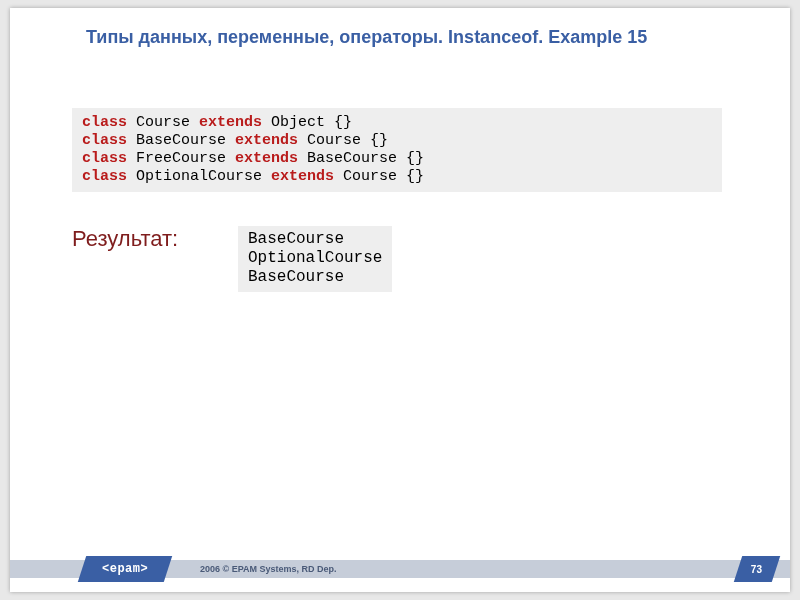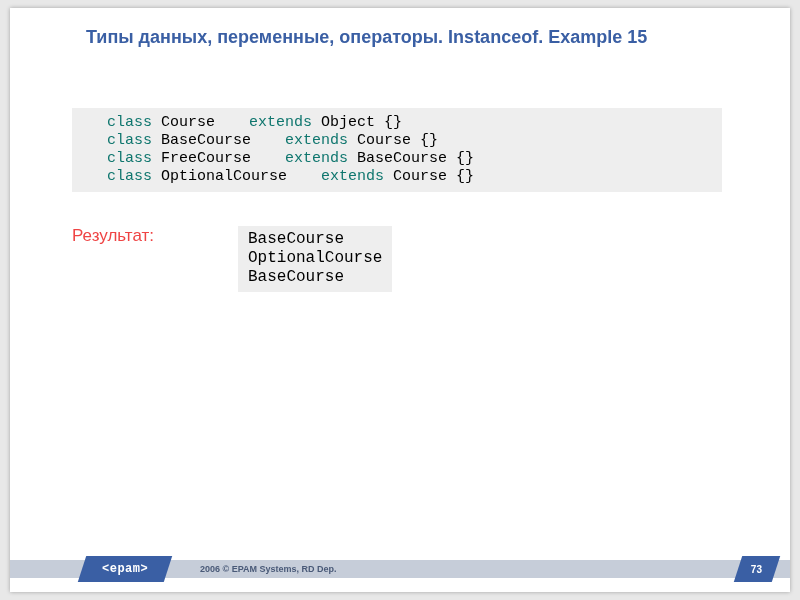--- a/index.html
+++ b/index.html
@@ -44,7 +44,7 @@
     white-space: pre;
     color: #000;
   }
-  .kw { color: #0f766e; font-weight: normal; margin-left: 25px; }
+  .kw { color: #b91c1c; font-weight: bold; }
   .label {
     position: absolute;
     top: 218px;

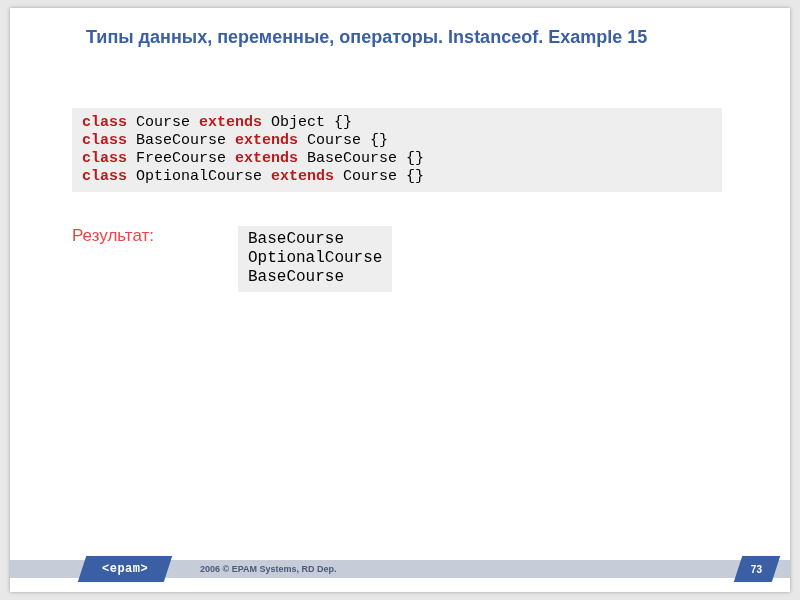--- a/index.html
+++ b/index.html
@@ -49,8 +49,8 @@
     position: absolute;
     top: 218px;
     left: 62px;
-    font-size: 17px;
-    color: #ef4444;
+    font-size: 22px;
+    color: #7f1d1d;
   }
   .output-block {
     position: absolute;

